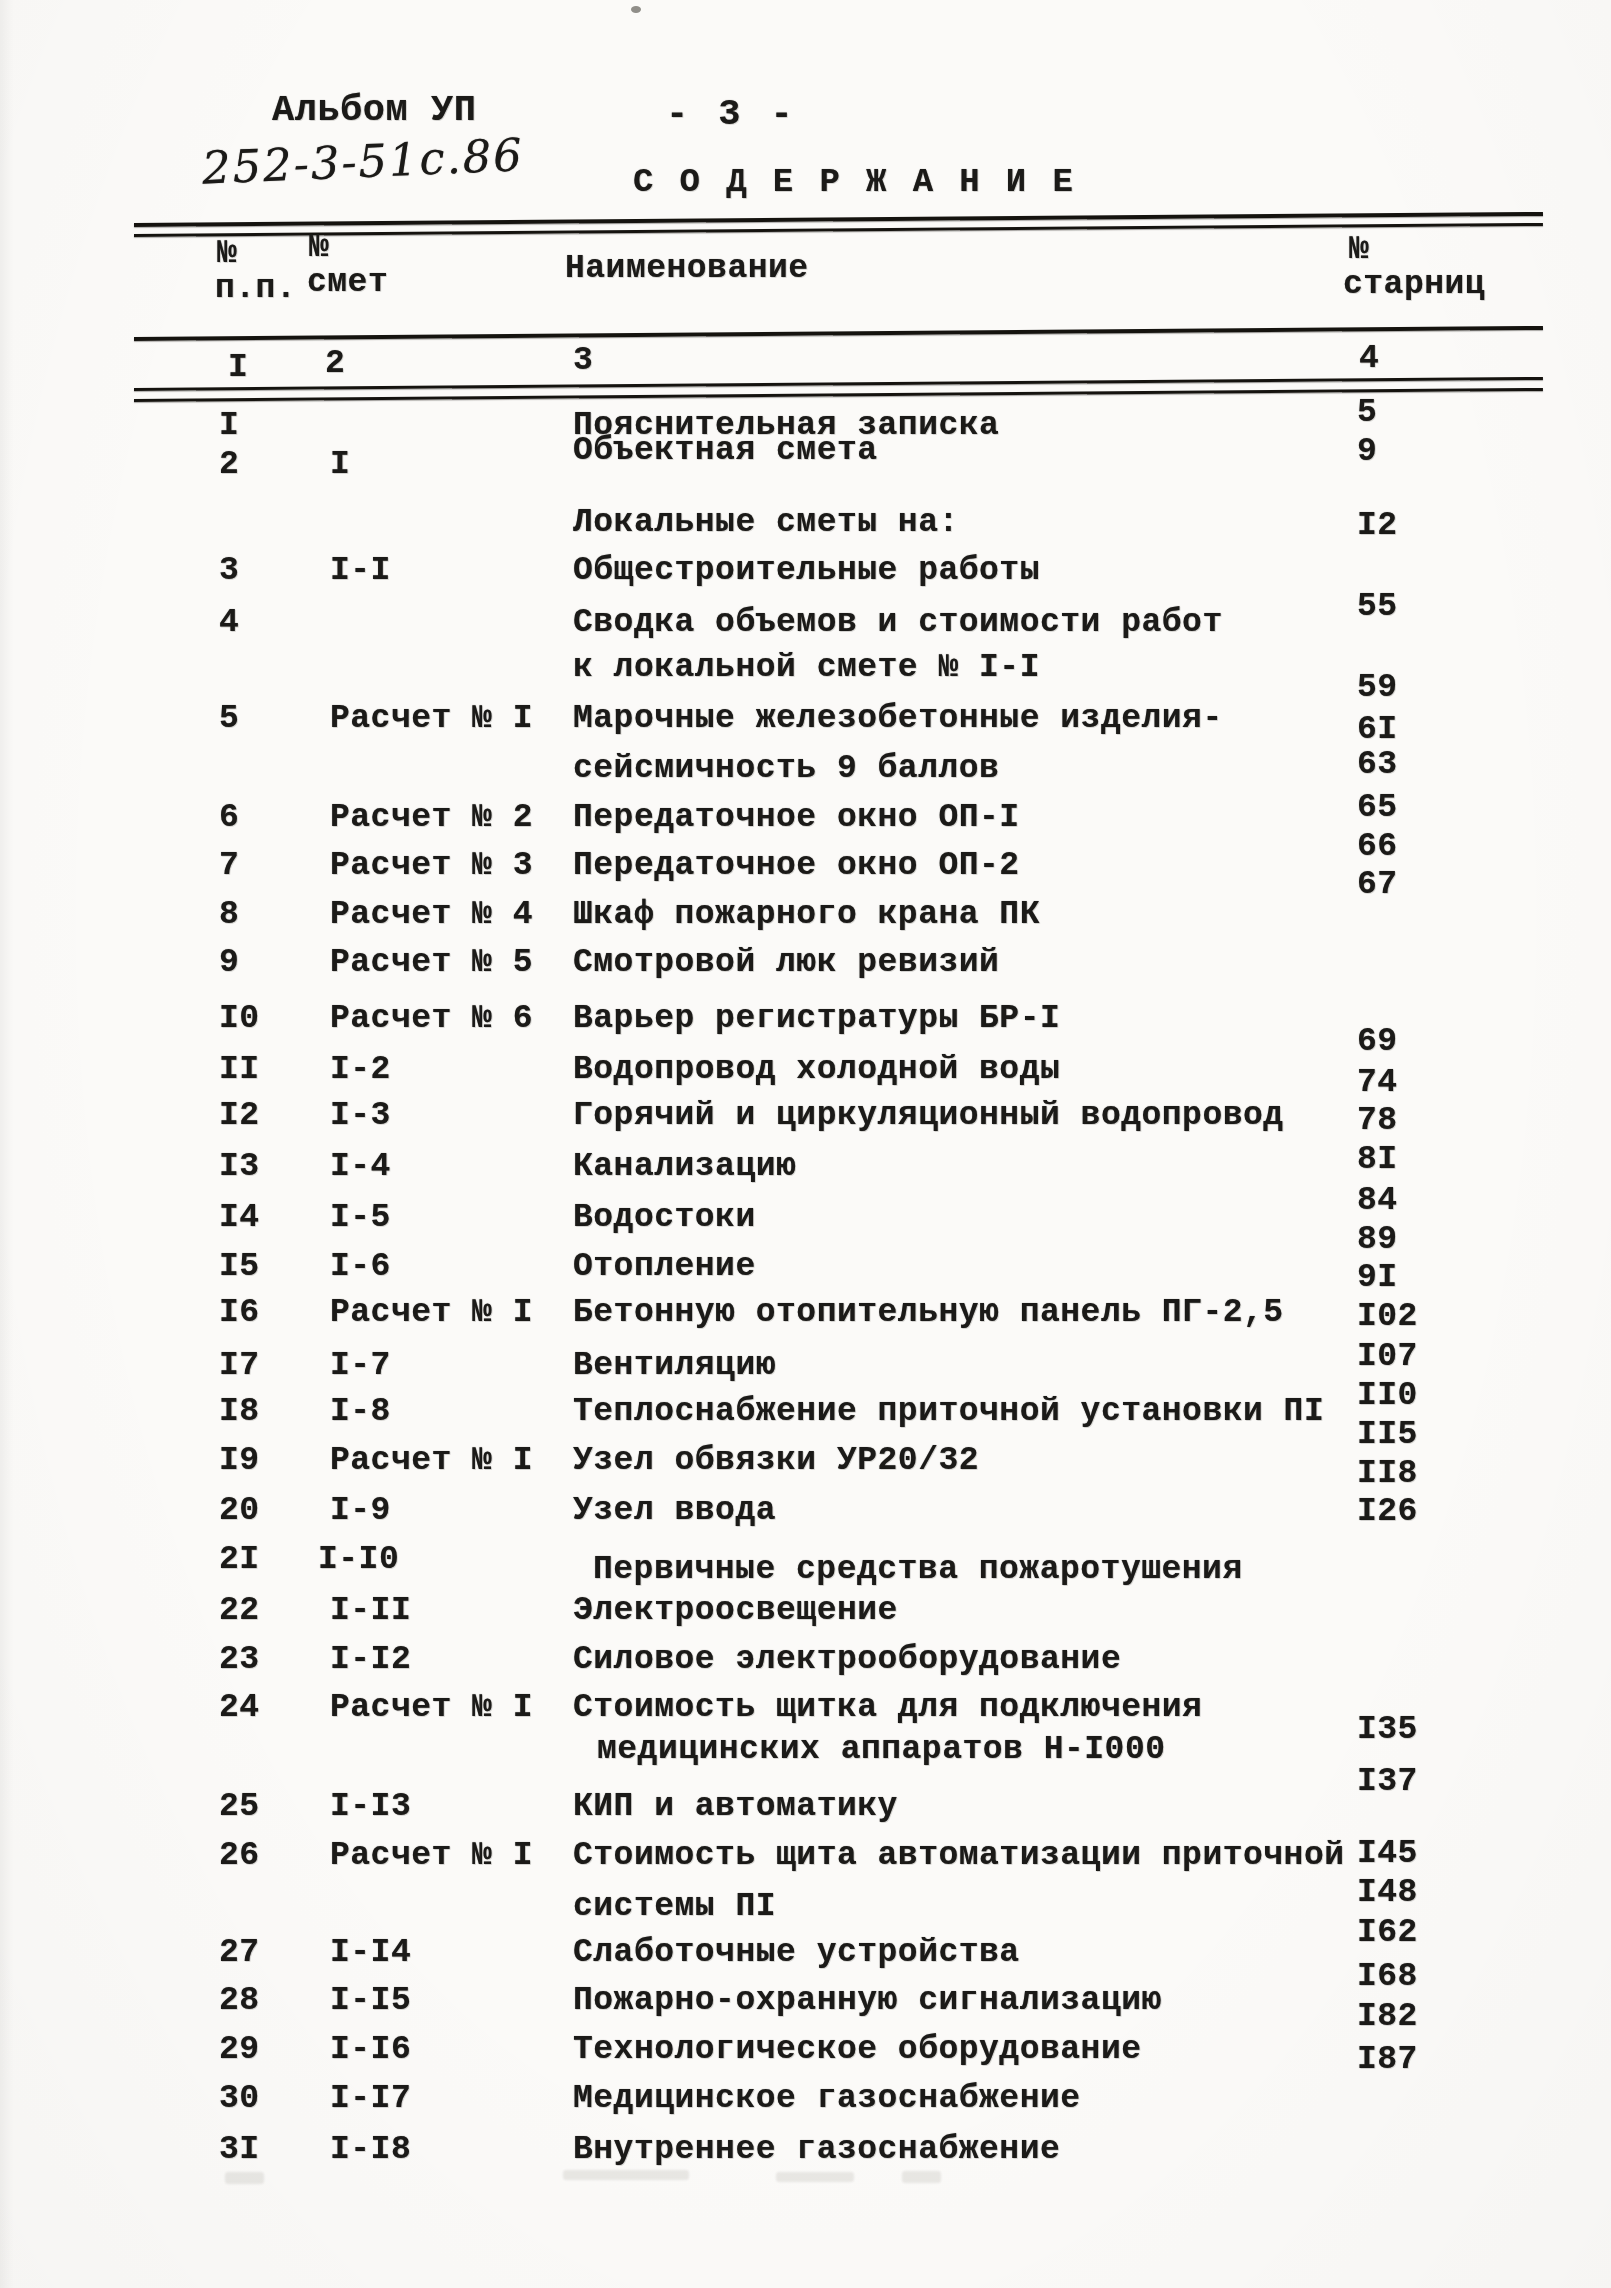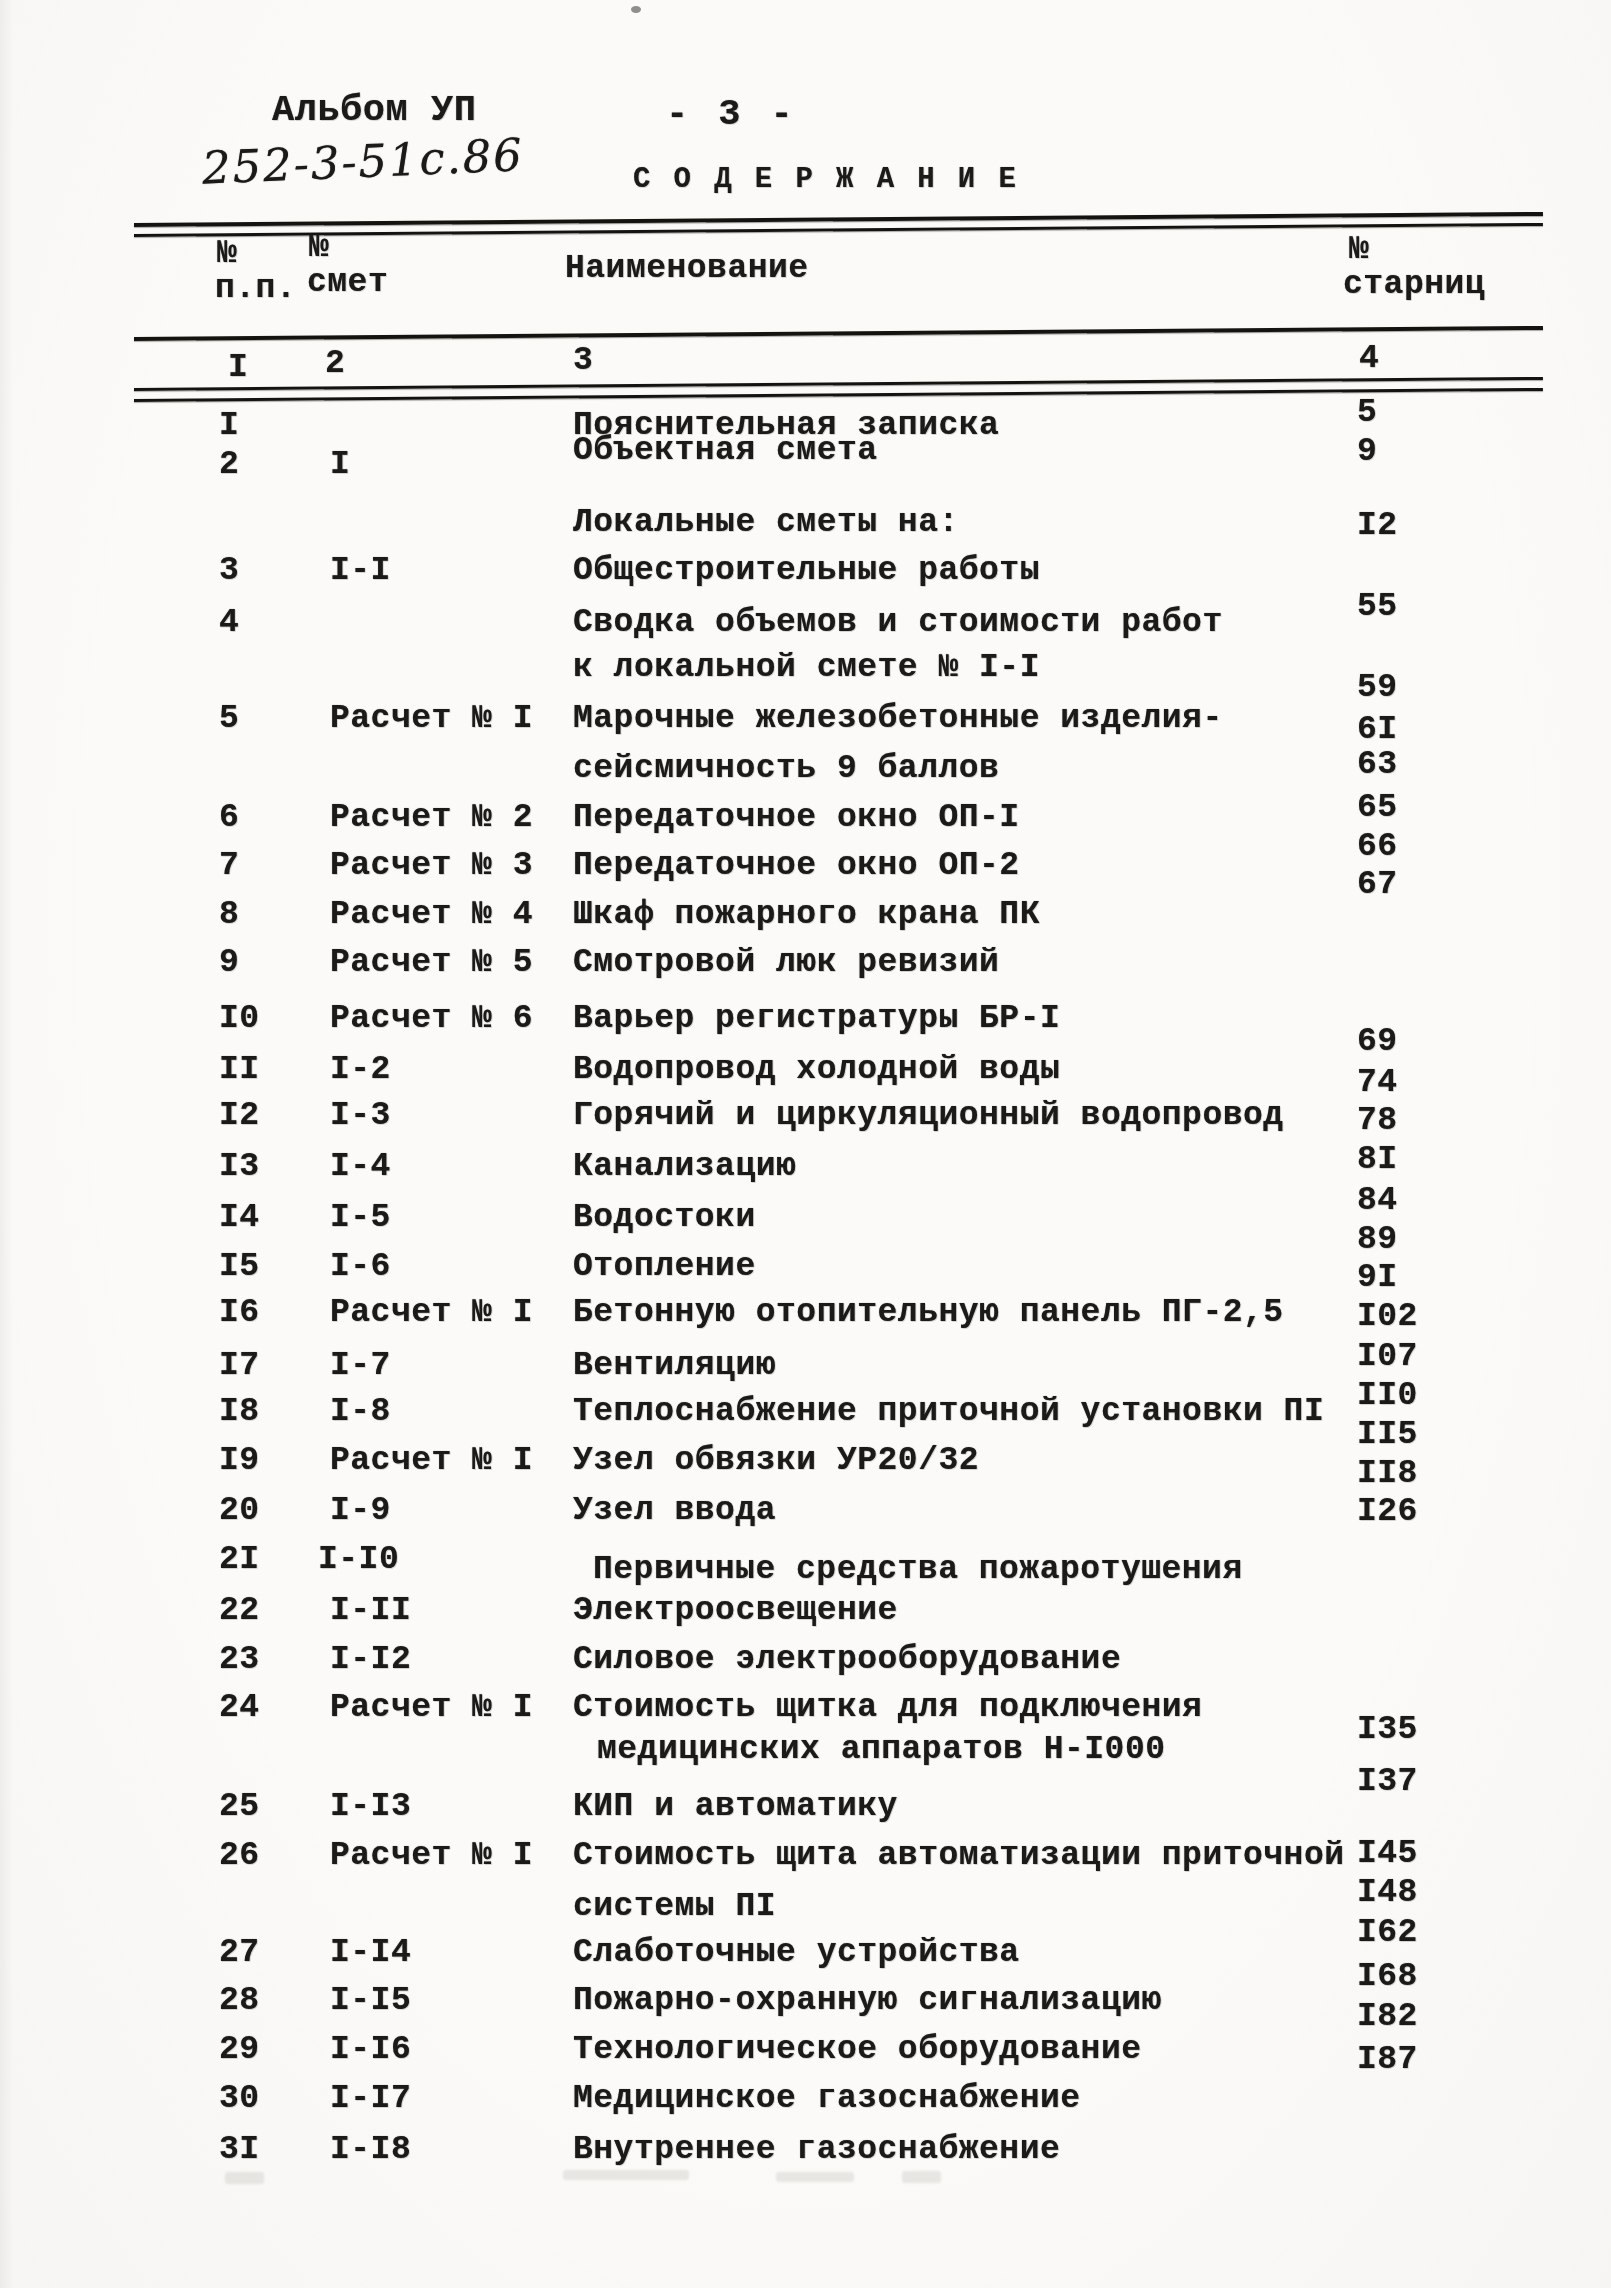--- a/index.html
+++ b/index.html
@@ -26,7 +26,7 @@
   }
   .hdr-album{font-size:37px;}
   .hdr-sheet{font-size:37px;letter-spacing:3.9px;}
-  .hdr-title{font-size:29px;letter-spacing:2.9px;}
+  .hdr-title{font-size:34px;letter-spacing:2.9px;}
   .hdr-code{
     font-family:"DejaVu Serif","Liberation Serif",serif;
     font-style:italic;font-weight:400;

